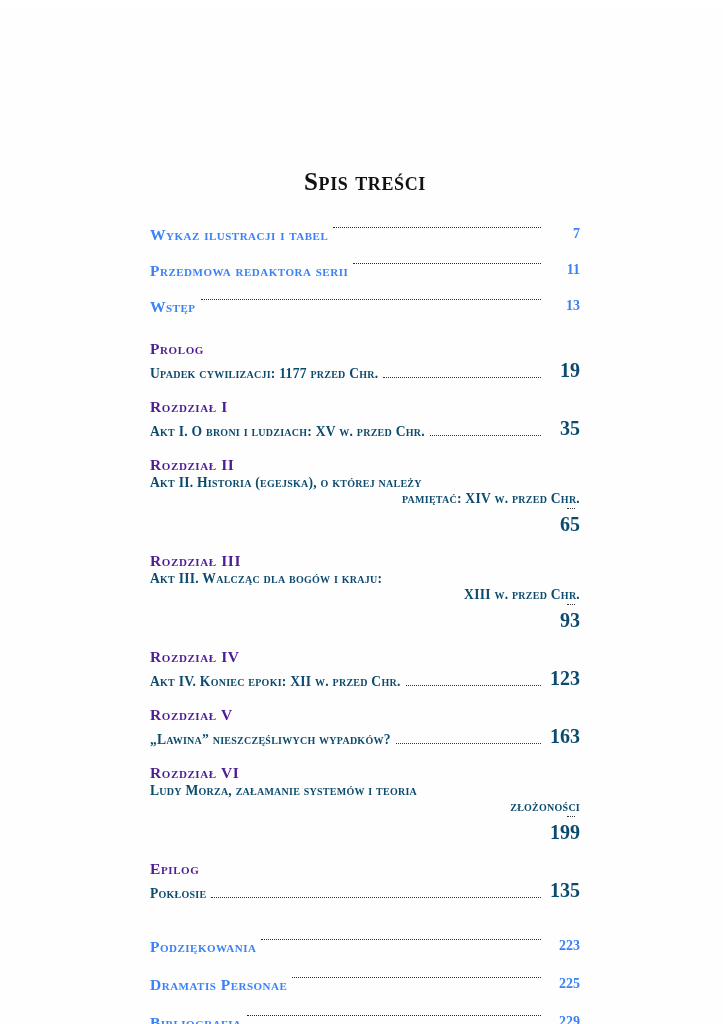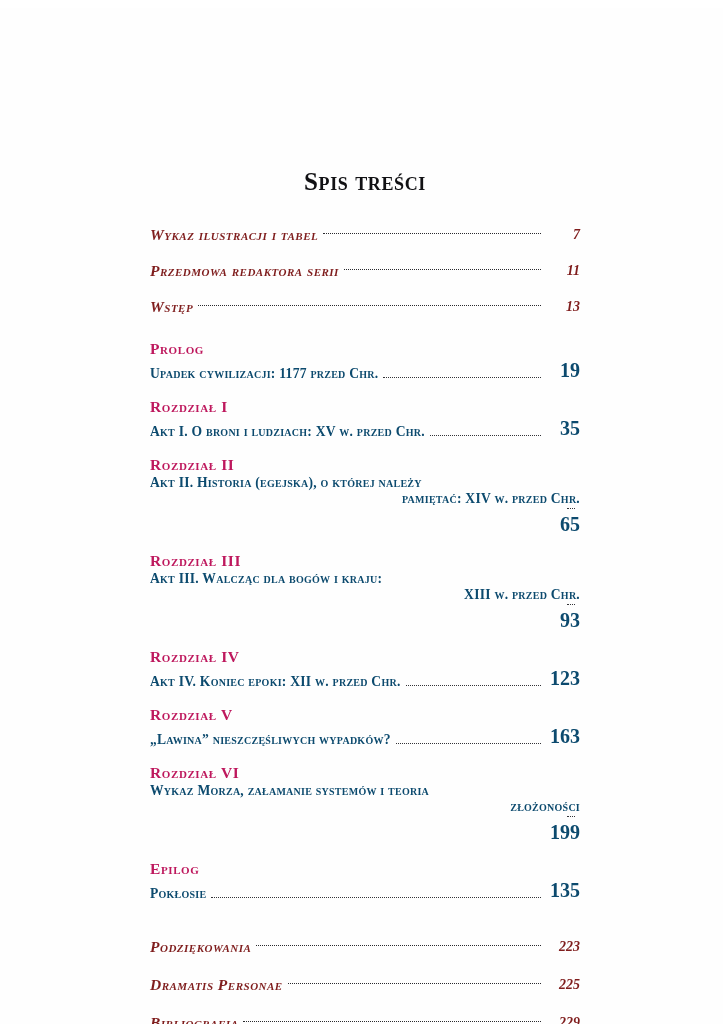--- a/index.html
+++ b/index.html
@@ -46,14 +46,13 @@
   
   .entry {
     display: flex;
-    align-items: center;
+    align-items: flex-start;
     font-size: 15.5px;
     font-variant: small-caps;
     font-weight: bold;
     letter-spacing: 0.5px;
     margin-bottom: 18px;
-    color: #7f1d1d;
-    font-style: italic;
+    color: #3b82f6;
   }
   .entry .label {
     white-space: nowrap;

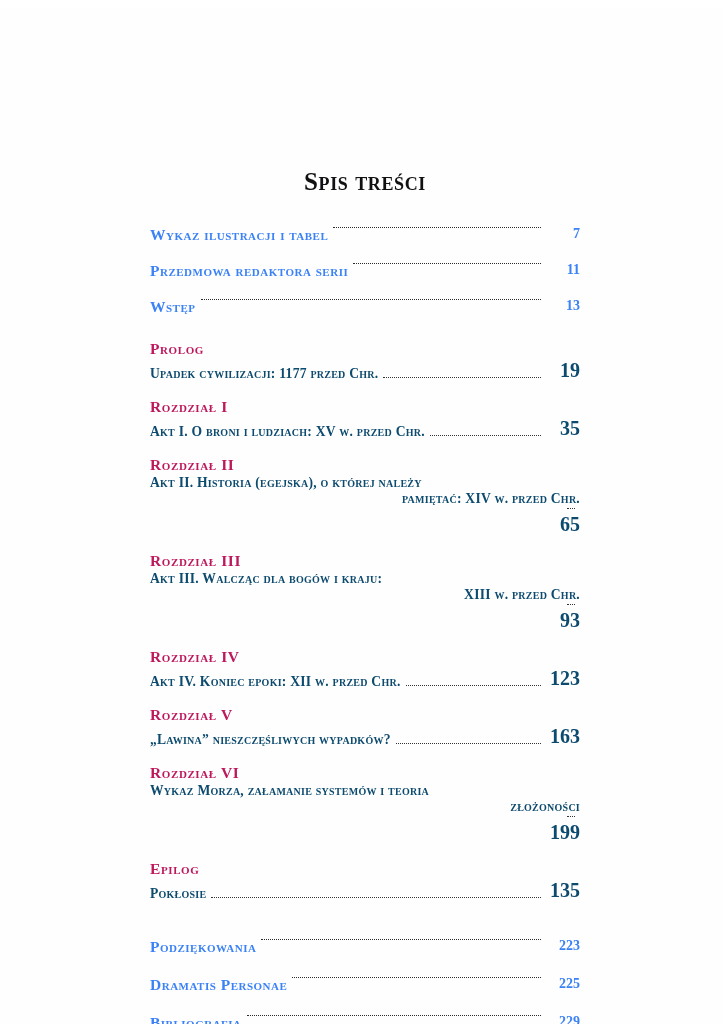--- a/index.html
+++ b/index.html
@@ -83,7 +83,7 @@
     font-variant: small-caps;
     font-weight: bold;
     letter-spacing: 0.6px;
-    color: #be185d;
+    color: #4c1d95;
     margin-bottom: 1px;
   }
   .sub {

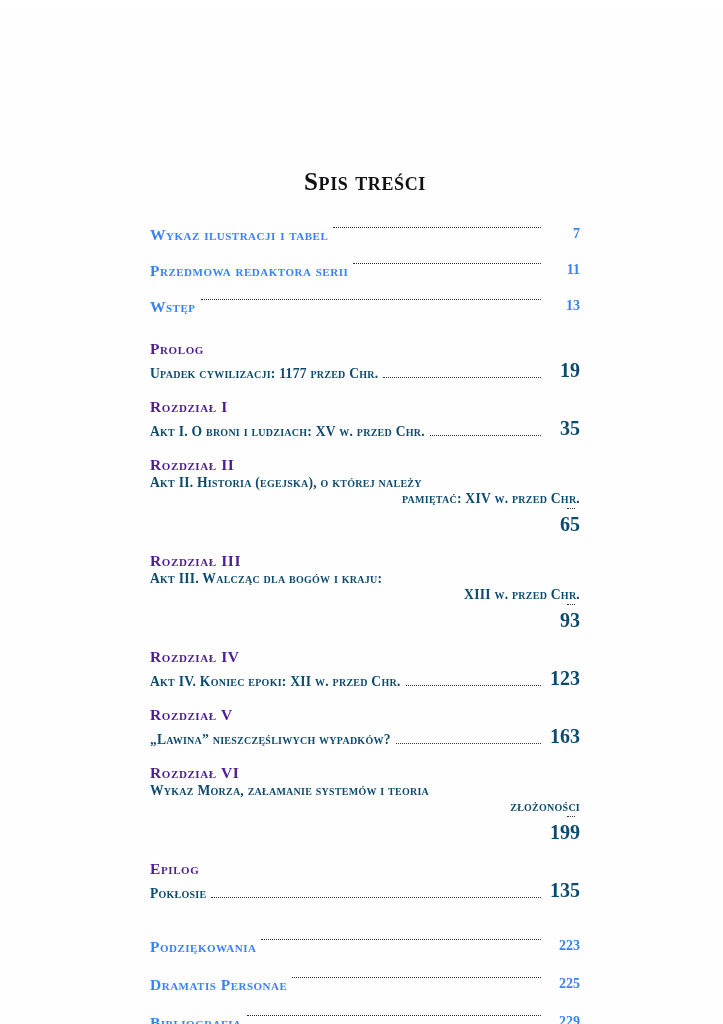--- a/index.html
+++ b/index.html
@@ -229,7 +229,7 @@
       <div class="group">
         <div class="group-head">Rozdział VI</div>
         <div class="sub multiline">
-          <span class="line1">Wykaz Morza, załamanie systemów i teoria</span>
+          <span class="line1">Ludy Morza, załamanie systemów i teoria</span>
           <span class="line2row">
             <span class="sub-text2">złożoności</span>
             <span class="leader"></span>

